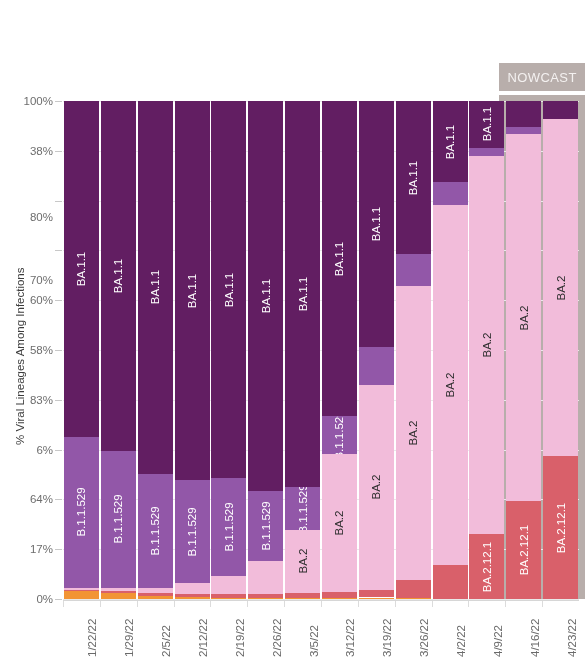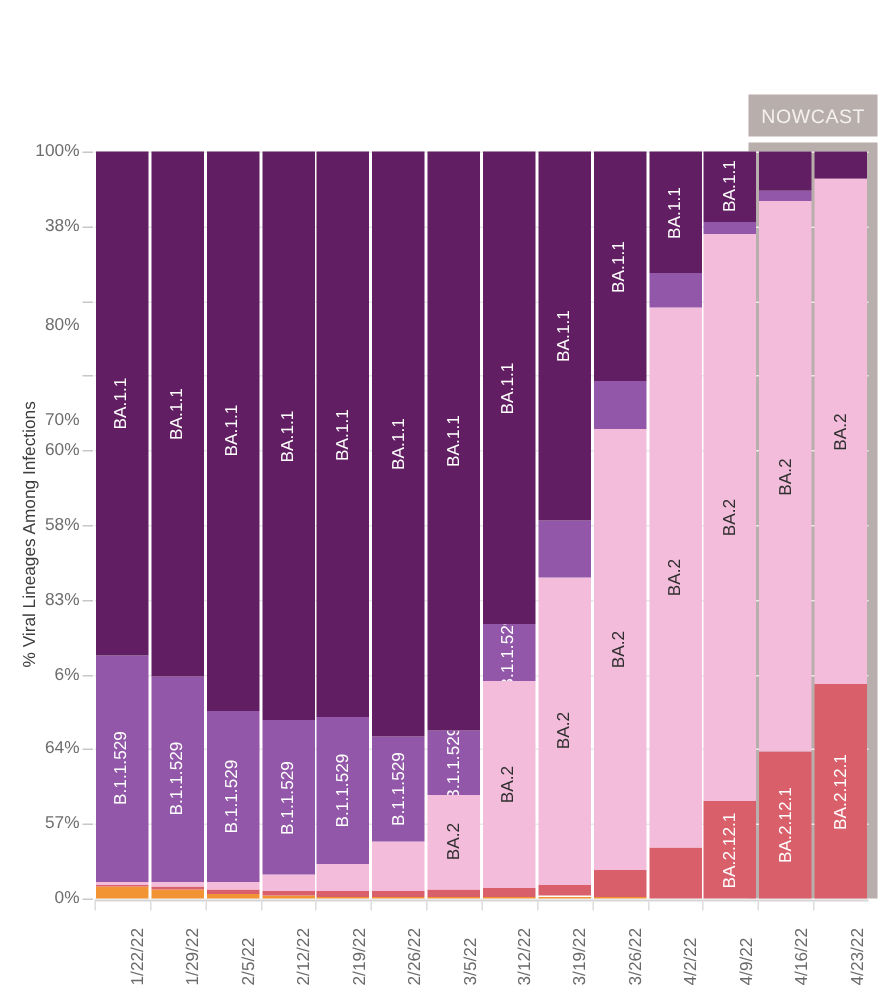--- a/index.html
+++ b/index.html
@@ -233,7 +233,7 @@
   <div id="yaxis">
       <div class="ytick-label" style="top: 599px; right: 534px;">0%</div>
       <div class="ytick-dash" style="left: 55px; top: 599px;"></div>
-      <div class="ytick-label" style="top: 549.2px; right: 534px;">57%</div>
+      <div class="ytick-label" style="top: 549.2px; right: 534px;">17%</div>
       <div class="ytick-dash" style="left: 55px; top: 549.2px;"></div>
       <div class="ytick-label" style="top: 499.4px; right: 534px;">64%</div>
       <div class="ytick-dash" style="left: 55px; top: 499.4px;"></div>

